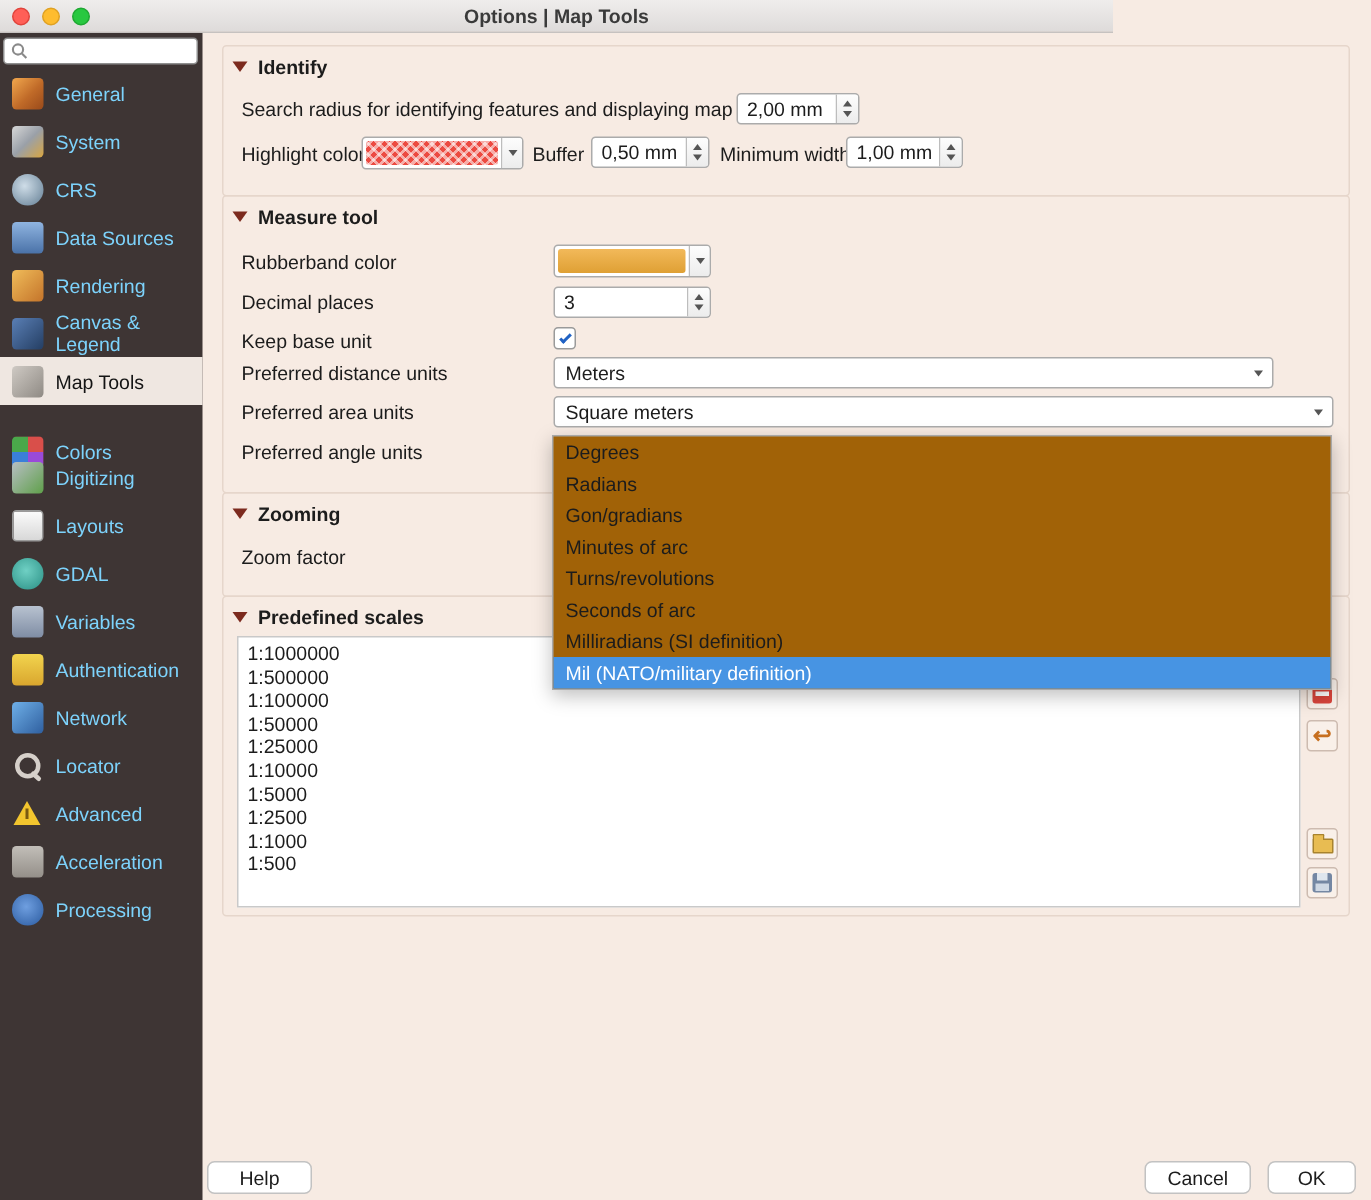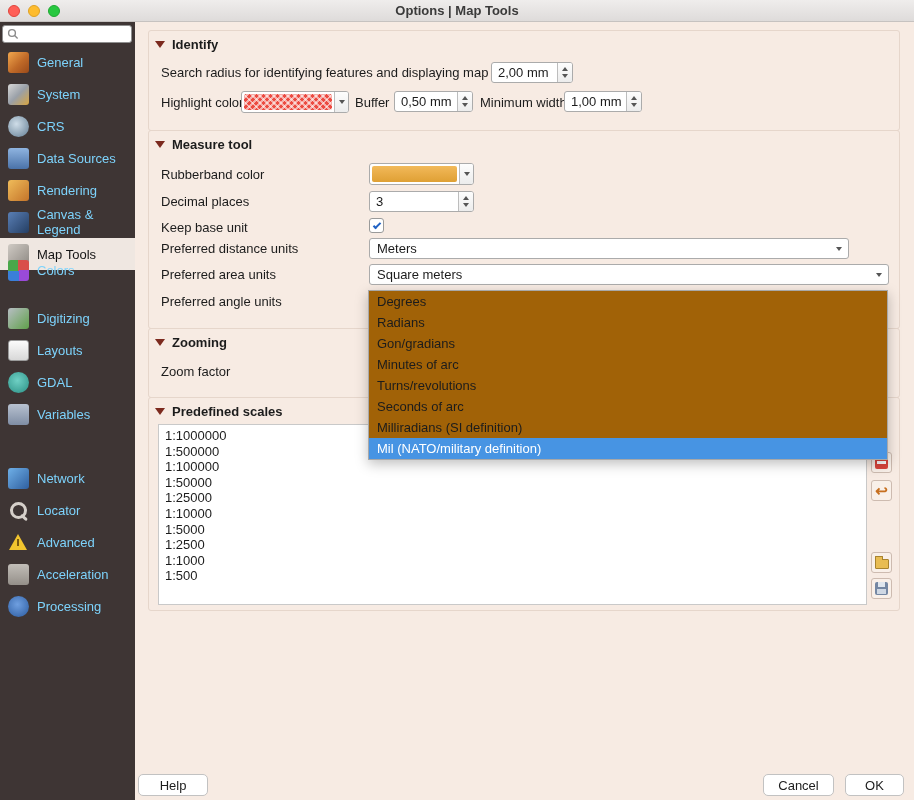--- a/index.html
+++ b/index.html
@@ -7,7 +7,7 @@
   .screen{position:relative;width:914px;height:800px;background:#f7ebe3;font-size:13px;color:#1c1c1c;overflow:hidden;}
 
   
-  .titlebar{position:absolute;left:0;top:0;width:914px;height:22px;background:linear-gradient(#efedec,#dedbda);border-bottom:1px solid #c6c2c0;z-index:5;}
+  .titlebar{position:absolute;left:0;top:0;width:742px;height:22px;background:linear-gradient(#efedec,#dedbda);border-bottom:1px solid #c6c2c0;z-index:5;}
   .tl{position:absolute;top:5px;width:12px;height:12px;border-radius:50%;}
   .tl-close{left:8px;background:#ff5f57;border:1px solid #e0443c;}
   .tl-min{left:28px;background:#febc2e;border:1px solid #dfa123;}

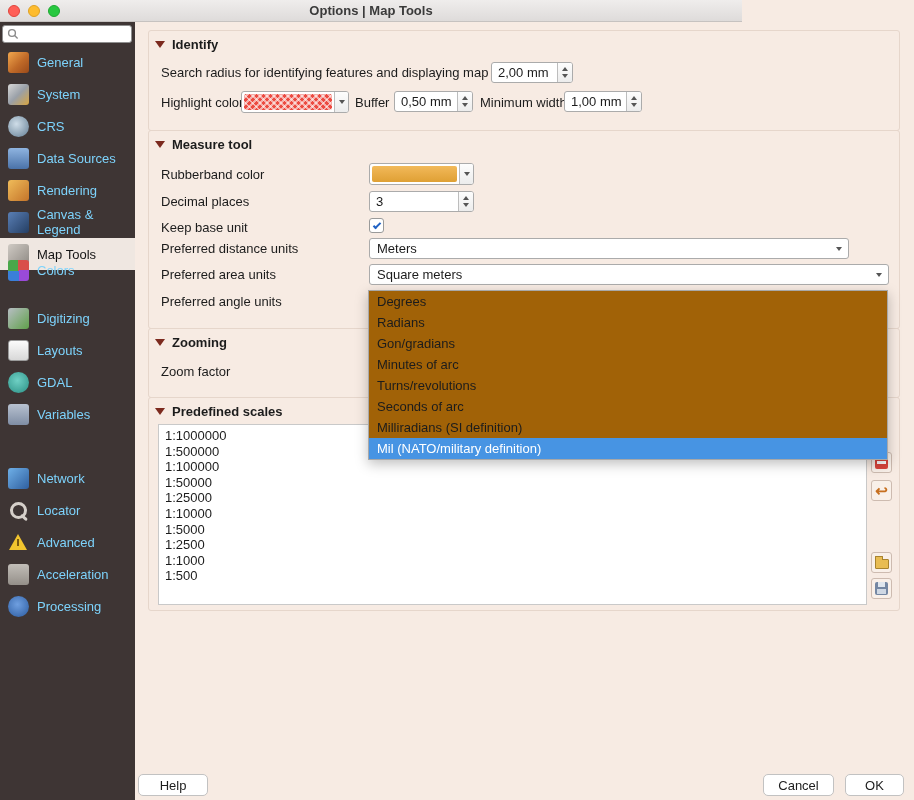--- a/index.html
+++ b/index.html
@@ -136,7 +136,7 @@
         <span class="si ic-maptools"></span>
         <span>Map Tools</span>
       </div>
-    <div class="side-item" style="top:232px;">
+    <div class="side-item" style="top:263px;">
         <span class="si ic-colors"></span>
         <span>Colors</span>
       </div>

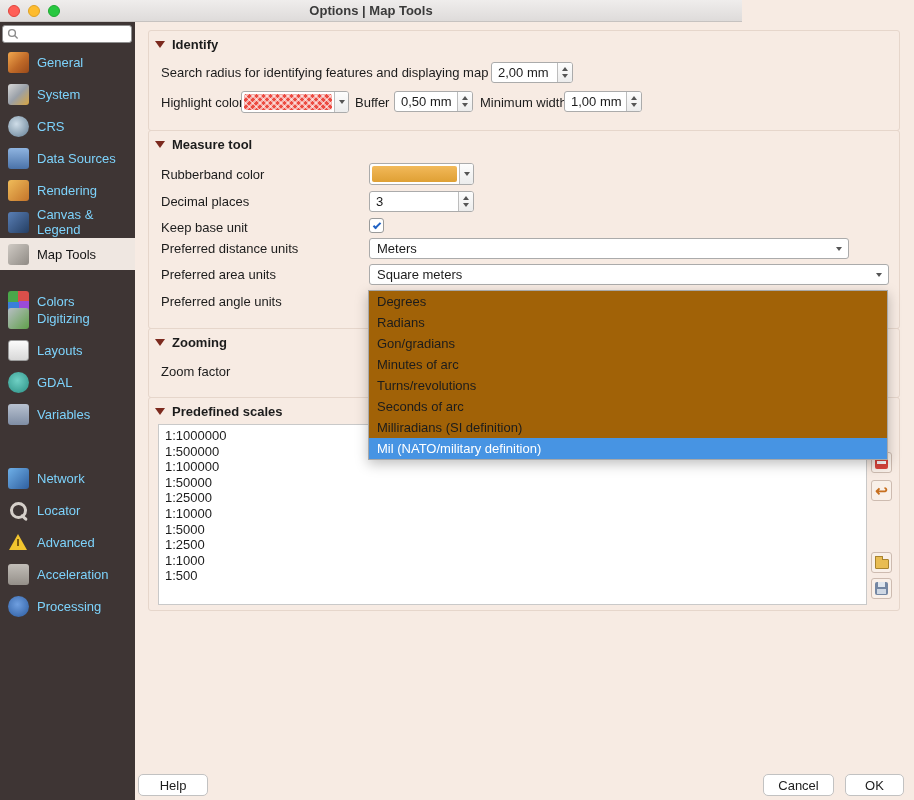--- a/index.html
+++ b/index.html
@@ -156,6 +156,10 @@
         <span class="si ic-variables"></span>
         <span>Variables</span>
       </div>
+    <div class="side-item" style="top:408px;">
+        <span class="si ic-auth"></span>
+        <span>Authentication</span>
+      </div>
     <div class="side-item" style="top:440px;">
         <span class="si ic-network"></span>
         <span>Network</span>

